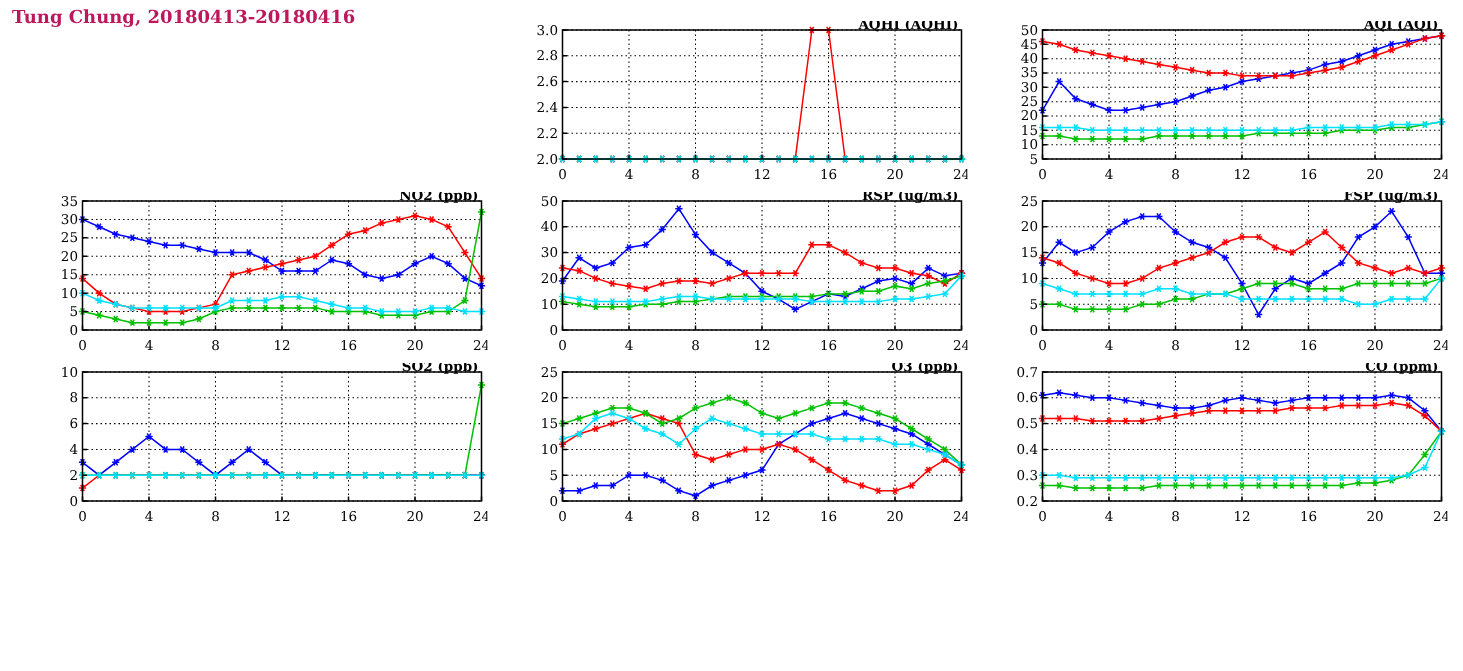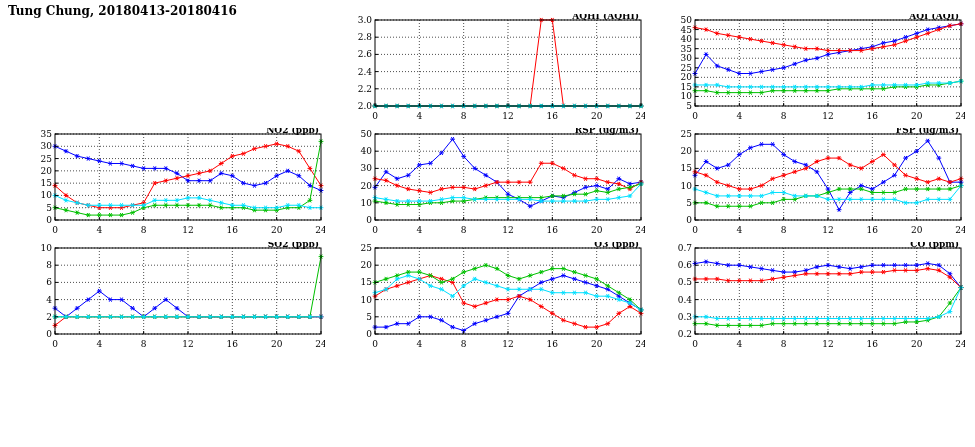--- a/index.html
+++ b/index.html
@@ -4,7 +4,7 @@
 <style>
   html,body{margin:0;padding:0;}
   body{width:975px;height:447px;background:#ffffff;font-family:"DejaVu Serif",serif;position:relative;overflow:hidden;}
-  .title{position:absolute;left:8px;top:4px;font-size:12px;font-weight:bold;color:#000000;font-family:"DejaVu Serif",serif;text-align:center;}
+  .title{position:absolute;left:8px;top:4px;font-size:12px;font-weight:bold;color:#be185d;font-family:"DejaVu Serif",serif;text-align:center;}
   .panel{position:absolute;}
   .panel svg{display:block;}
   text{font-family:"DejaVu Serif",serif;}

